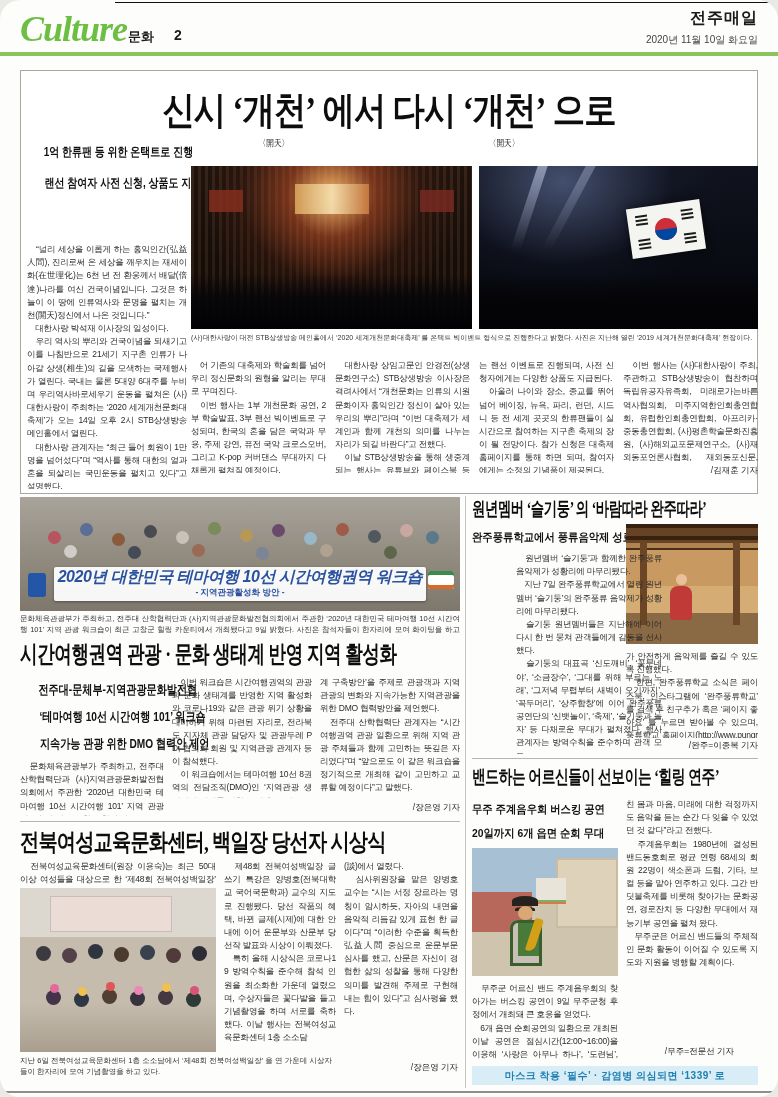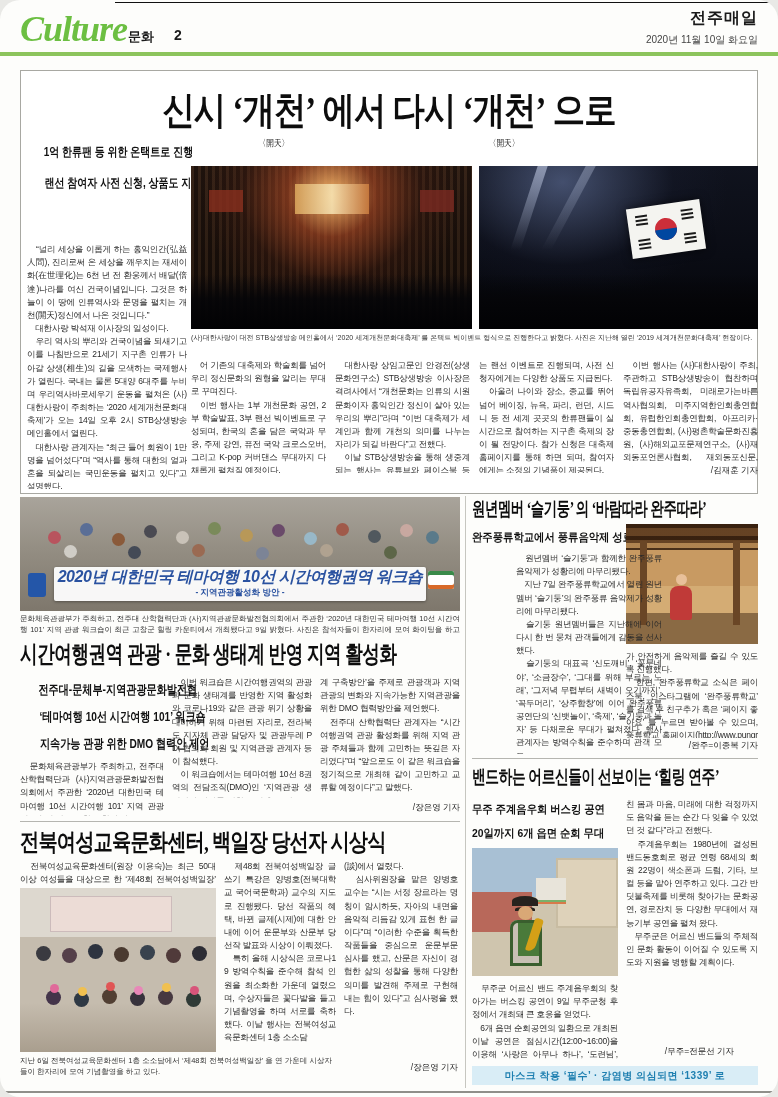--- a/index.html
+++ b/index.html
@@ -203,7 +203,7 @@
 　이 워크숍에서는 테마여행 10선 8권역의 전담조직(DMO)인 ‘지역관광 생태계의 변화를 위한 노력’을 주제로 코로나19가 관광에 미친 영향과 앞으로의 관광 변화에 대한 발표를 진행했다.
 　이어 한국관광개발연구원은 ‘포용 관광과 지속가능한 관광 생태</div>
   <div class="bodycol" style="left:320px;top:676px;width:140px;height:122px;">계 구축방안’을 주제로 관광객과 지역관광의 변화와 지속가능한 지역관광을 위한 DMO 협력방안을 제언했다.
-　전주대 산학협력단 관계자는 “시간여행권역 관광 활성화를 위해 지역 관광 주체들과 함께 고민하는 뜻깊은 자리였다”며 “앞으로도 이 같은 워크숍을 정기적으로 개최해 같이 고민하고 교류할 예정이다”고 말했다.</div>
+　전주대 산학협력단 관계자는 “시간여행권역 관광 일환으로 위해 지역 관광 주체들과 함께 고민하는 뜻깊은 자리였다”며 “앞으로도 이 같은 워크숍을 정기적으로 개최해 같이 고민하고 교류할 예정이다”고 말했다.</div>
   <div class="byline" style="left:320px;top:802px;width:140px;">/장은영 기자</div>
 
   <div class="hrule" style="left:20px;top:821px;width:440px;"></div>

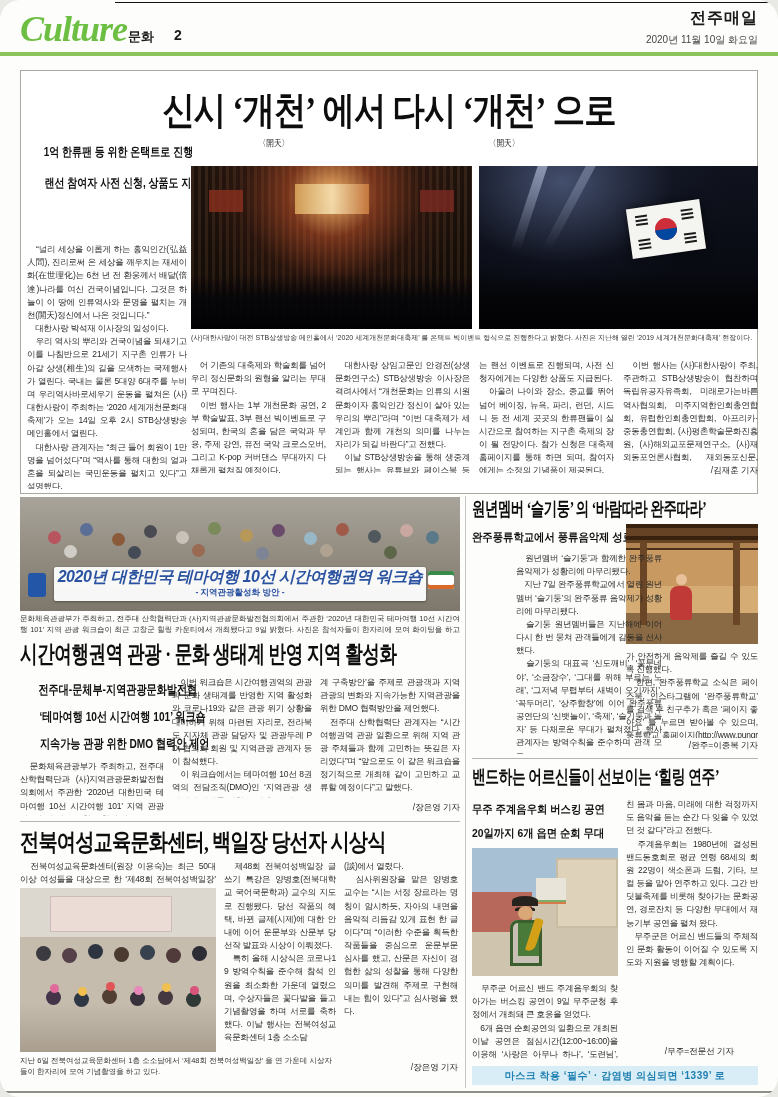--- a/index.html
+++ b/index.html
@@ -219,7 +219,7 @@
   <div class="bodycol" style="left:224px;top:860px;width:112px;height:188px;">　제48회 전북여성백일장 글쓰기 특강은 양병호(전북대학교 국어국문학과) 교수의 지도로 진행됐다. 당선 작품의 혜택, 바뀐 글제(시제)에 대한 안내에 이어 운문부와 산문부 당선작 발표와 시상이 이뤄졌다.
 　특히 올해 시상식은 코로나19 방역수칙을 준수해 참석 인원을 최소화한 가운데 열렸으며, 수상자들은 꽃다발을 들고 기념촬영을 하며 서로를 축하했다. 이날 행사는 전북여성교육문화센터 1층 소소담</div>
   <div class="bodycol" style="left:344px;top:860px;width:114px;height:198px;">(談)에서 열렸다.
-　심사위원장을 맡은 양병호 교수는 “시는 서정 장르라는 명칭이 암시하듯, 자아의 내면을 음악적 리듬감 있게 표현 한 글이다”며 “이러한 수준을 획득한 작품들을 중심으로 운문부문 심사를 했고, 산문은 자신이 경험한 삶의 성찰을 통해 다양한 의미를 발견해 주제로 구현해 내는 힘이 있다”고 심사평을 했다.</div>
+　심사위원장을 맡은 양병호 교수는 “시는 서정 장르라는 명칭이 암시하듯, 자아의 내면을 음악적 리듬감 있게 표현 한 글이다”며 “이러한 수준을 획득한 弘益人間 중심으로 운문부문 심사를 했고, 산문은 자신이 경험한 삶의 성찰을 통해 다양한 의미를 발견해 주제로 구현해 내는 힘이 있다”고 심사평을 했다.</div>
   <div class="byline" style="left:344px;top:1062px;width:114px;">/장은영 기자</div>
 
   <div class="vdivider"></div>

